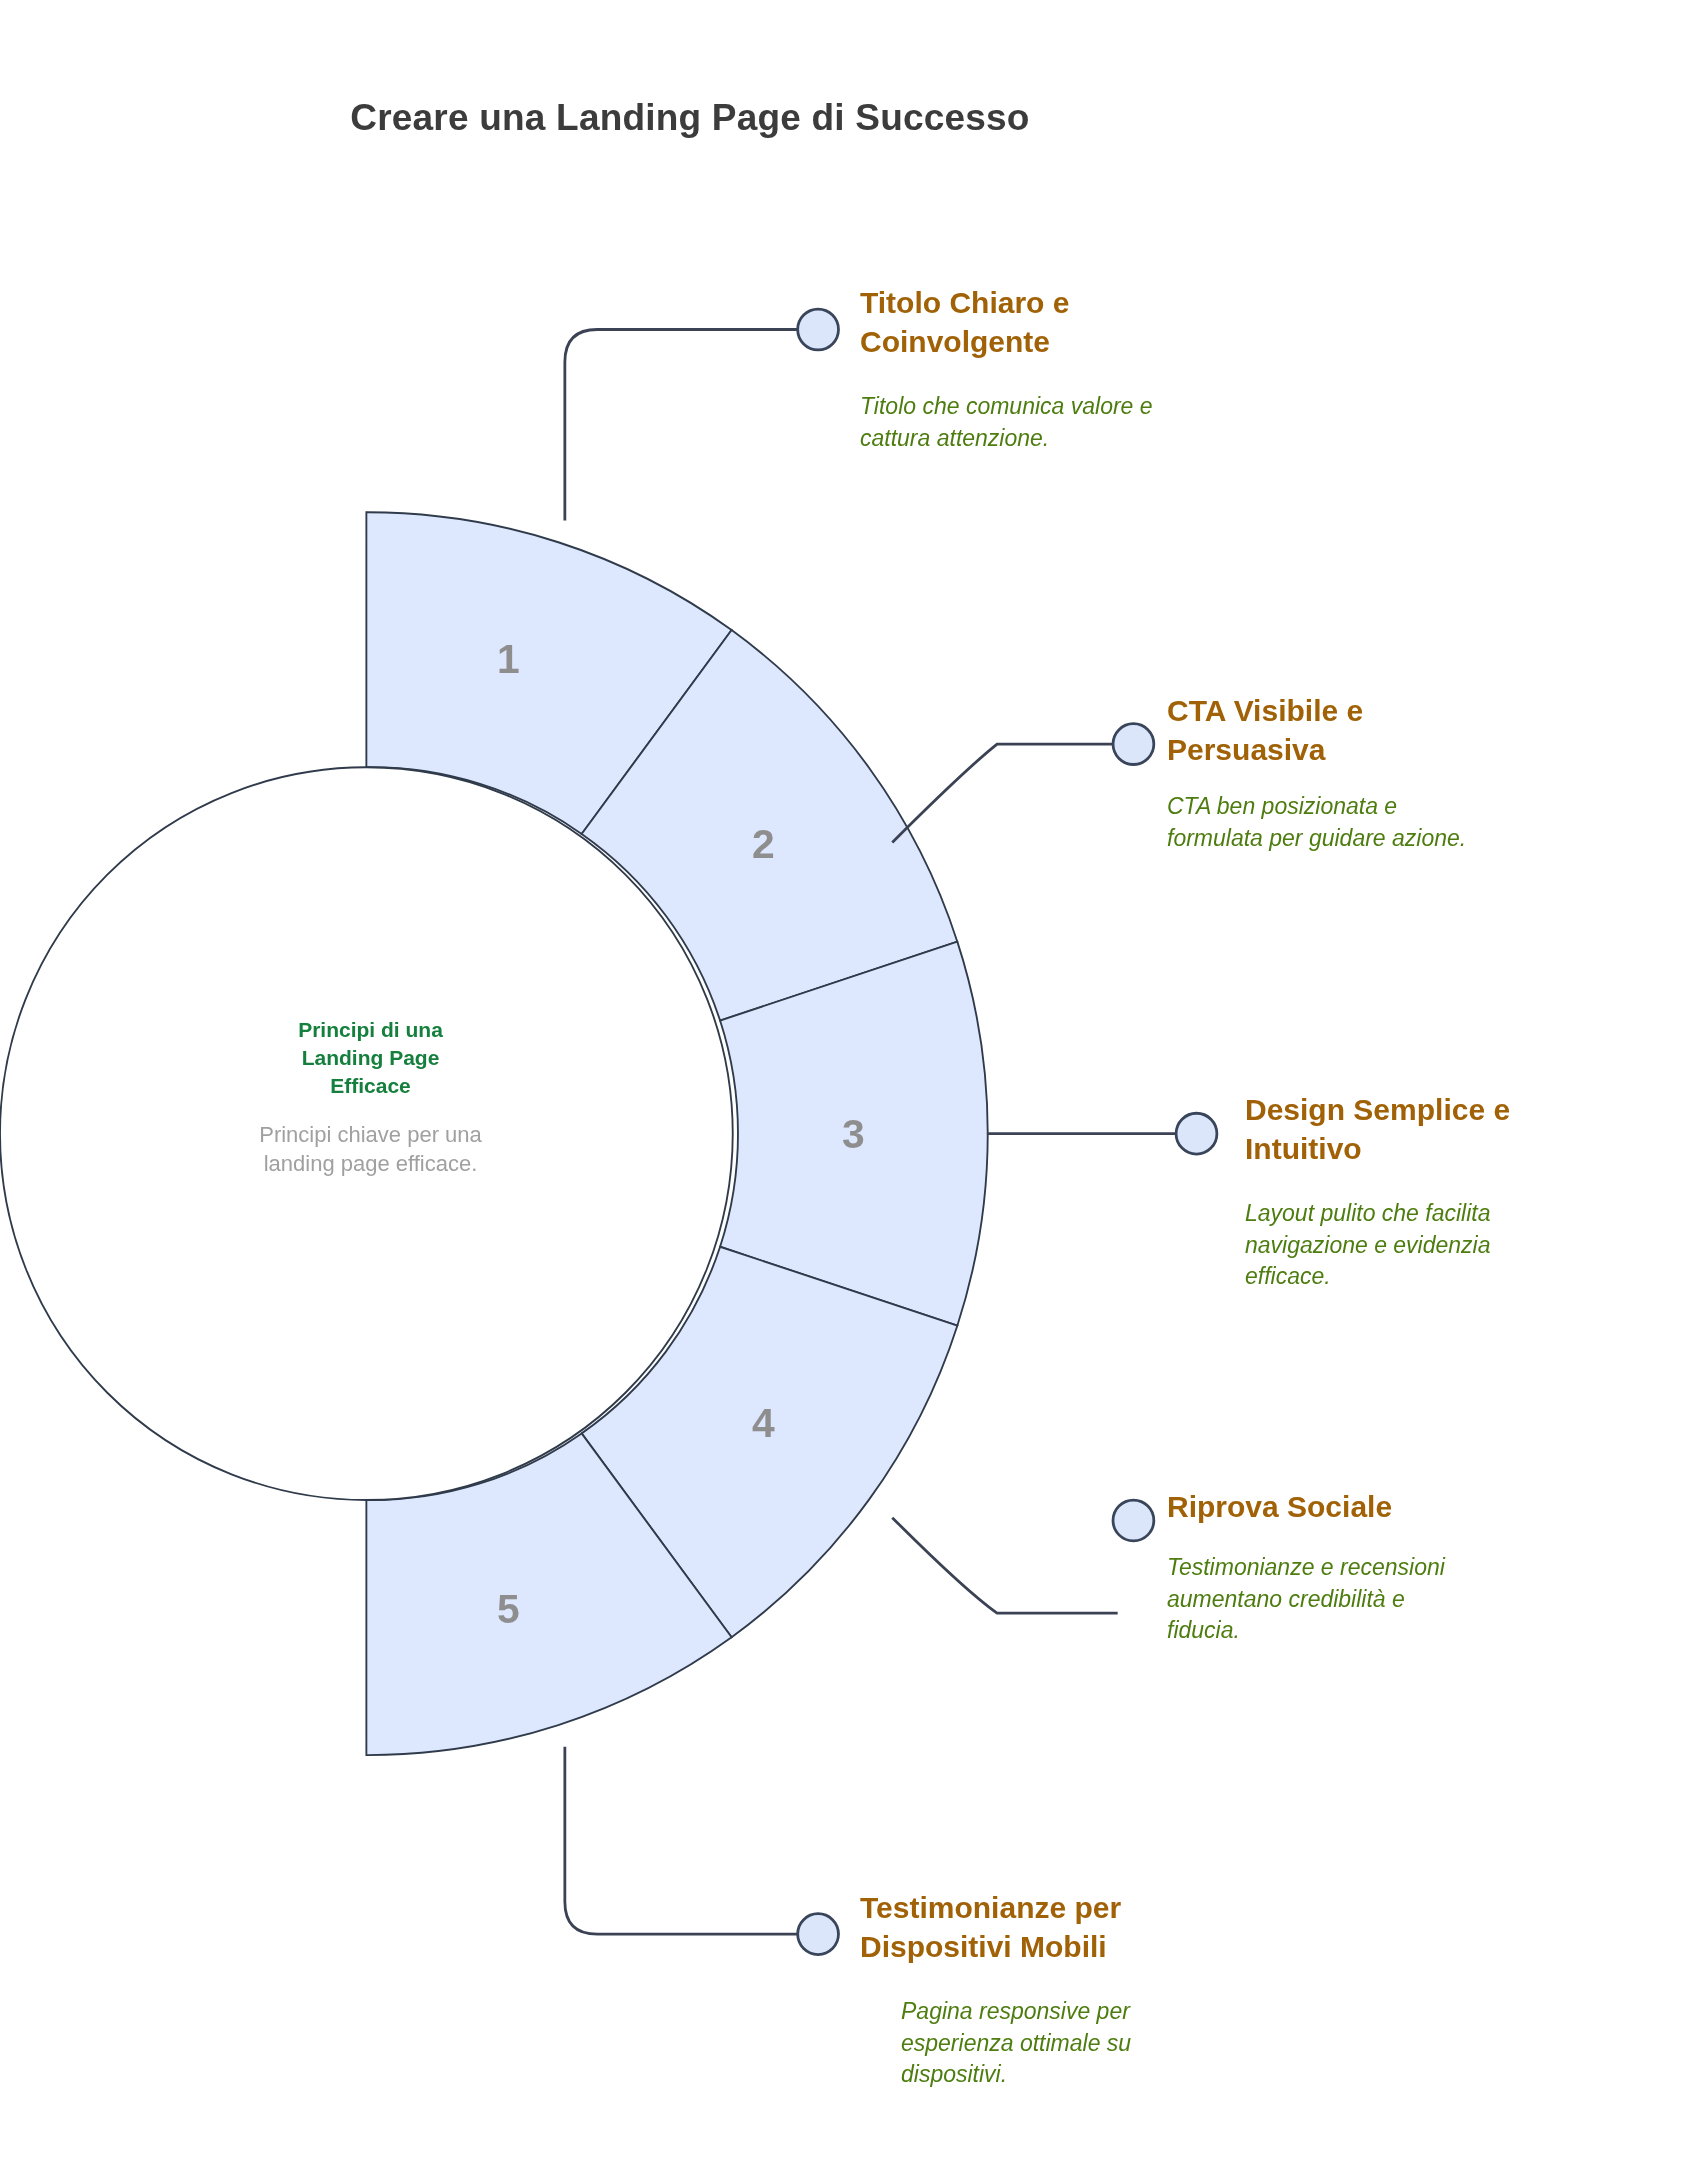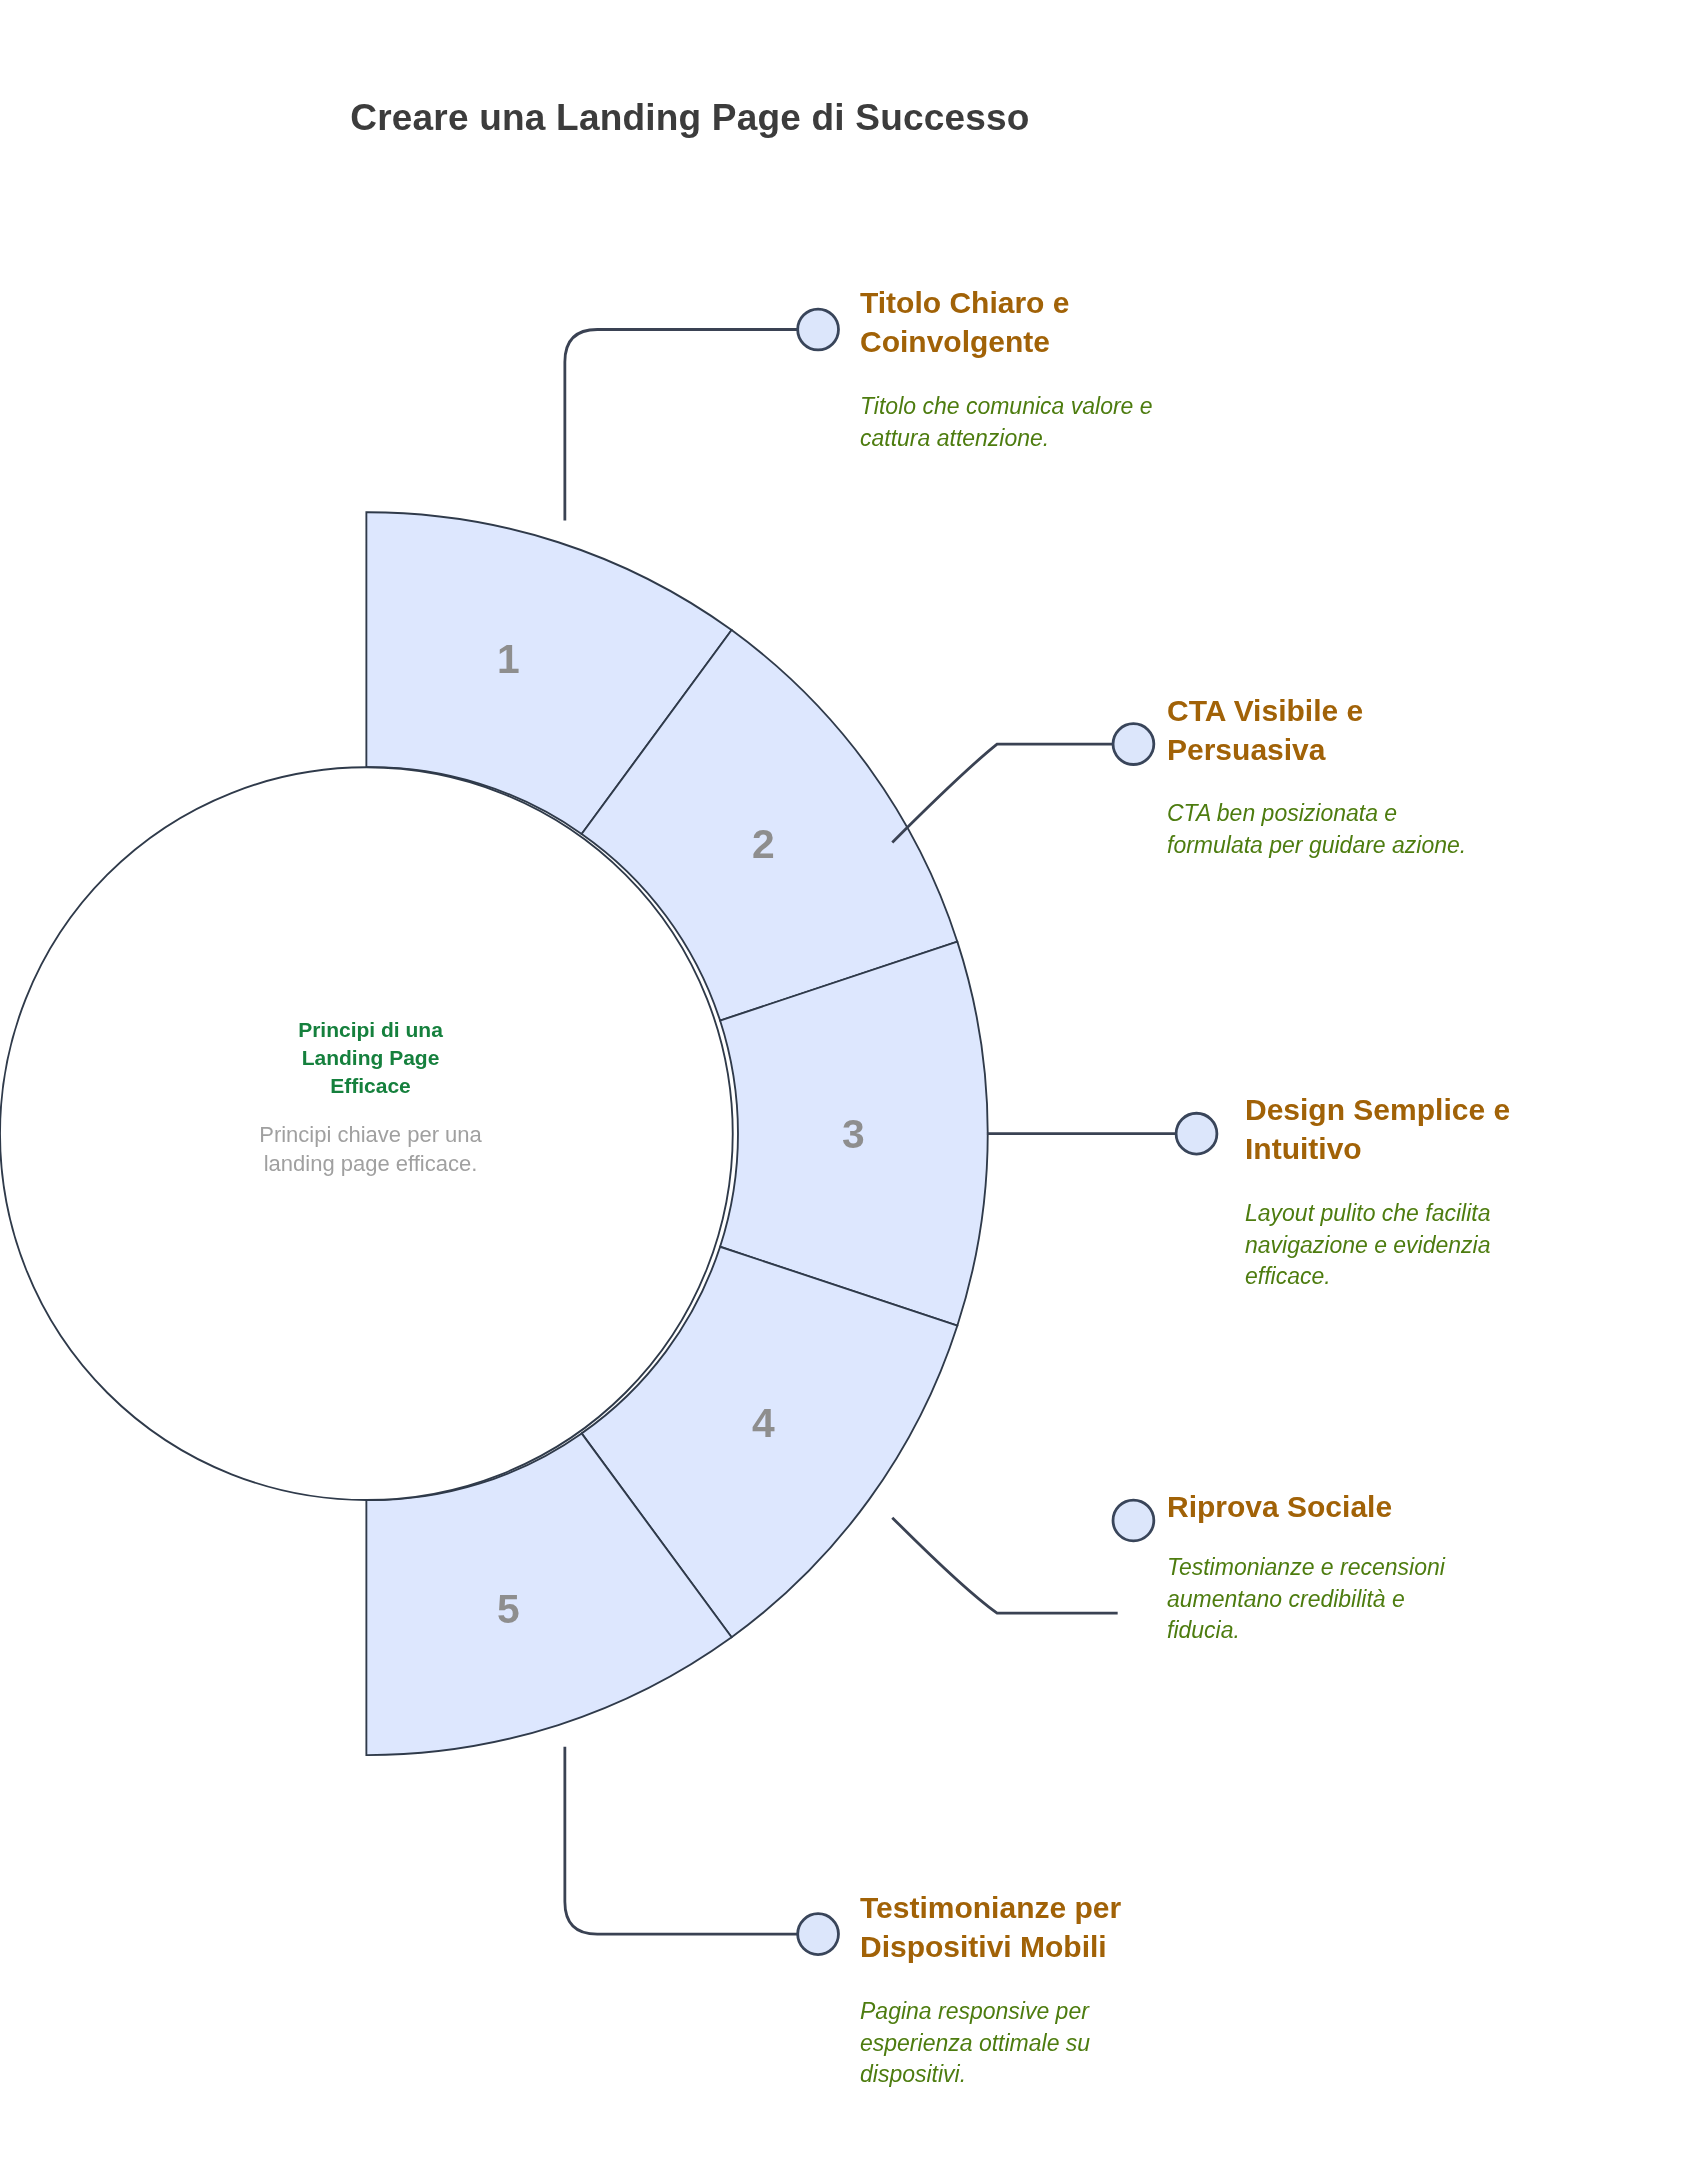--- a/index.html
+++ b/index.html
@@ -96,7 +96,7 @@
   #callout-1 { left: 860px; top: 283px;  width: 399px; }
   #callout-1 .callout-desc { margin-top: 30px; }
   #callout-2 { left: 1167px; top: 691px;  width: 399px; }
-  #callout-2 .callout-desc { margin-top: 29px; }
+  #callout-2 .callout-desc { margin-top: 22px; }
   #callout-3 { left: 1245px; top: 1090px; width: 390px; }
   #callout-3 .callout-desc { margin-top: 30px; }
   #callout-4 { left: 1167px; top: 1487px; width: 390px; }

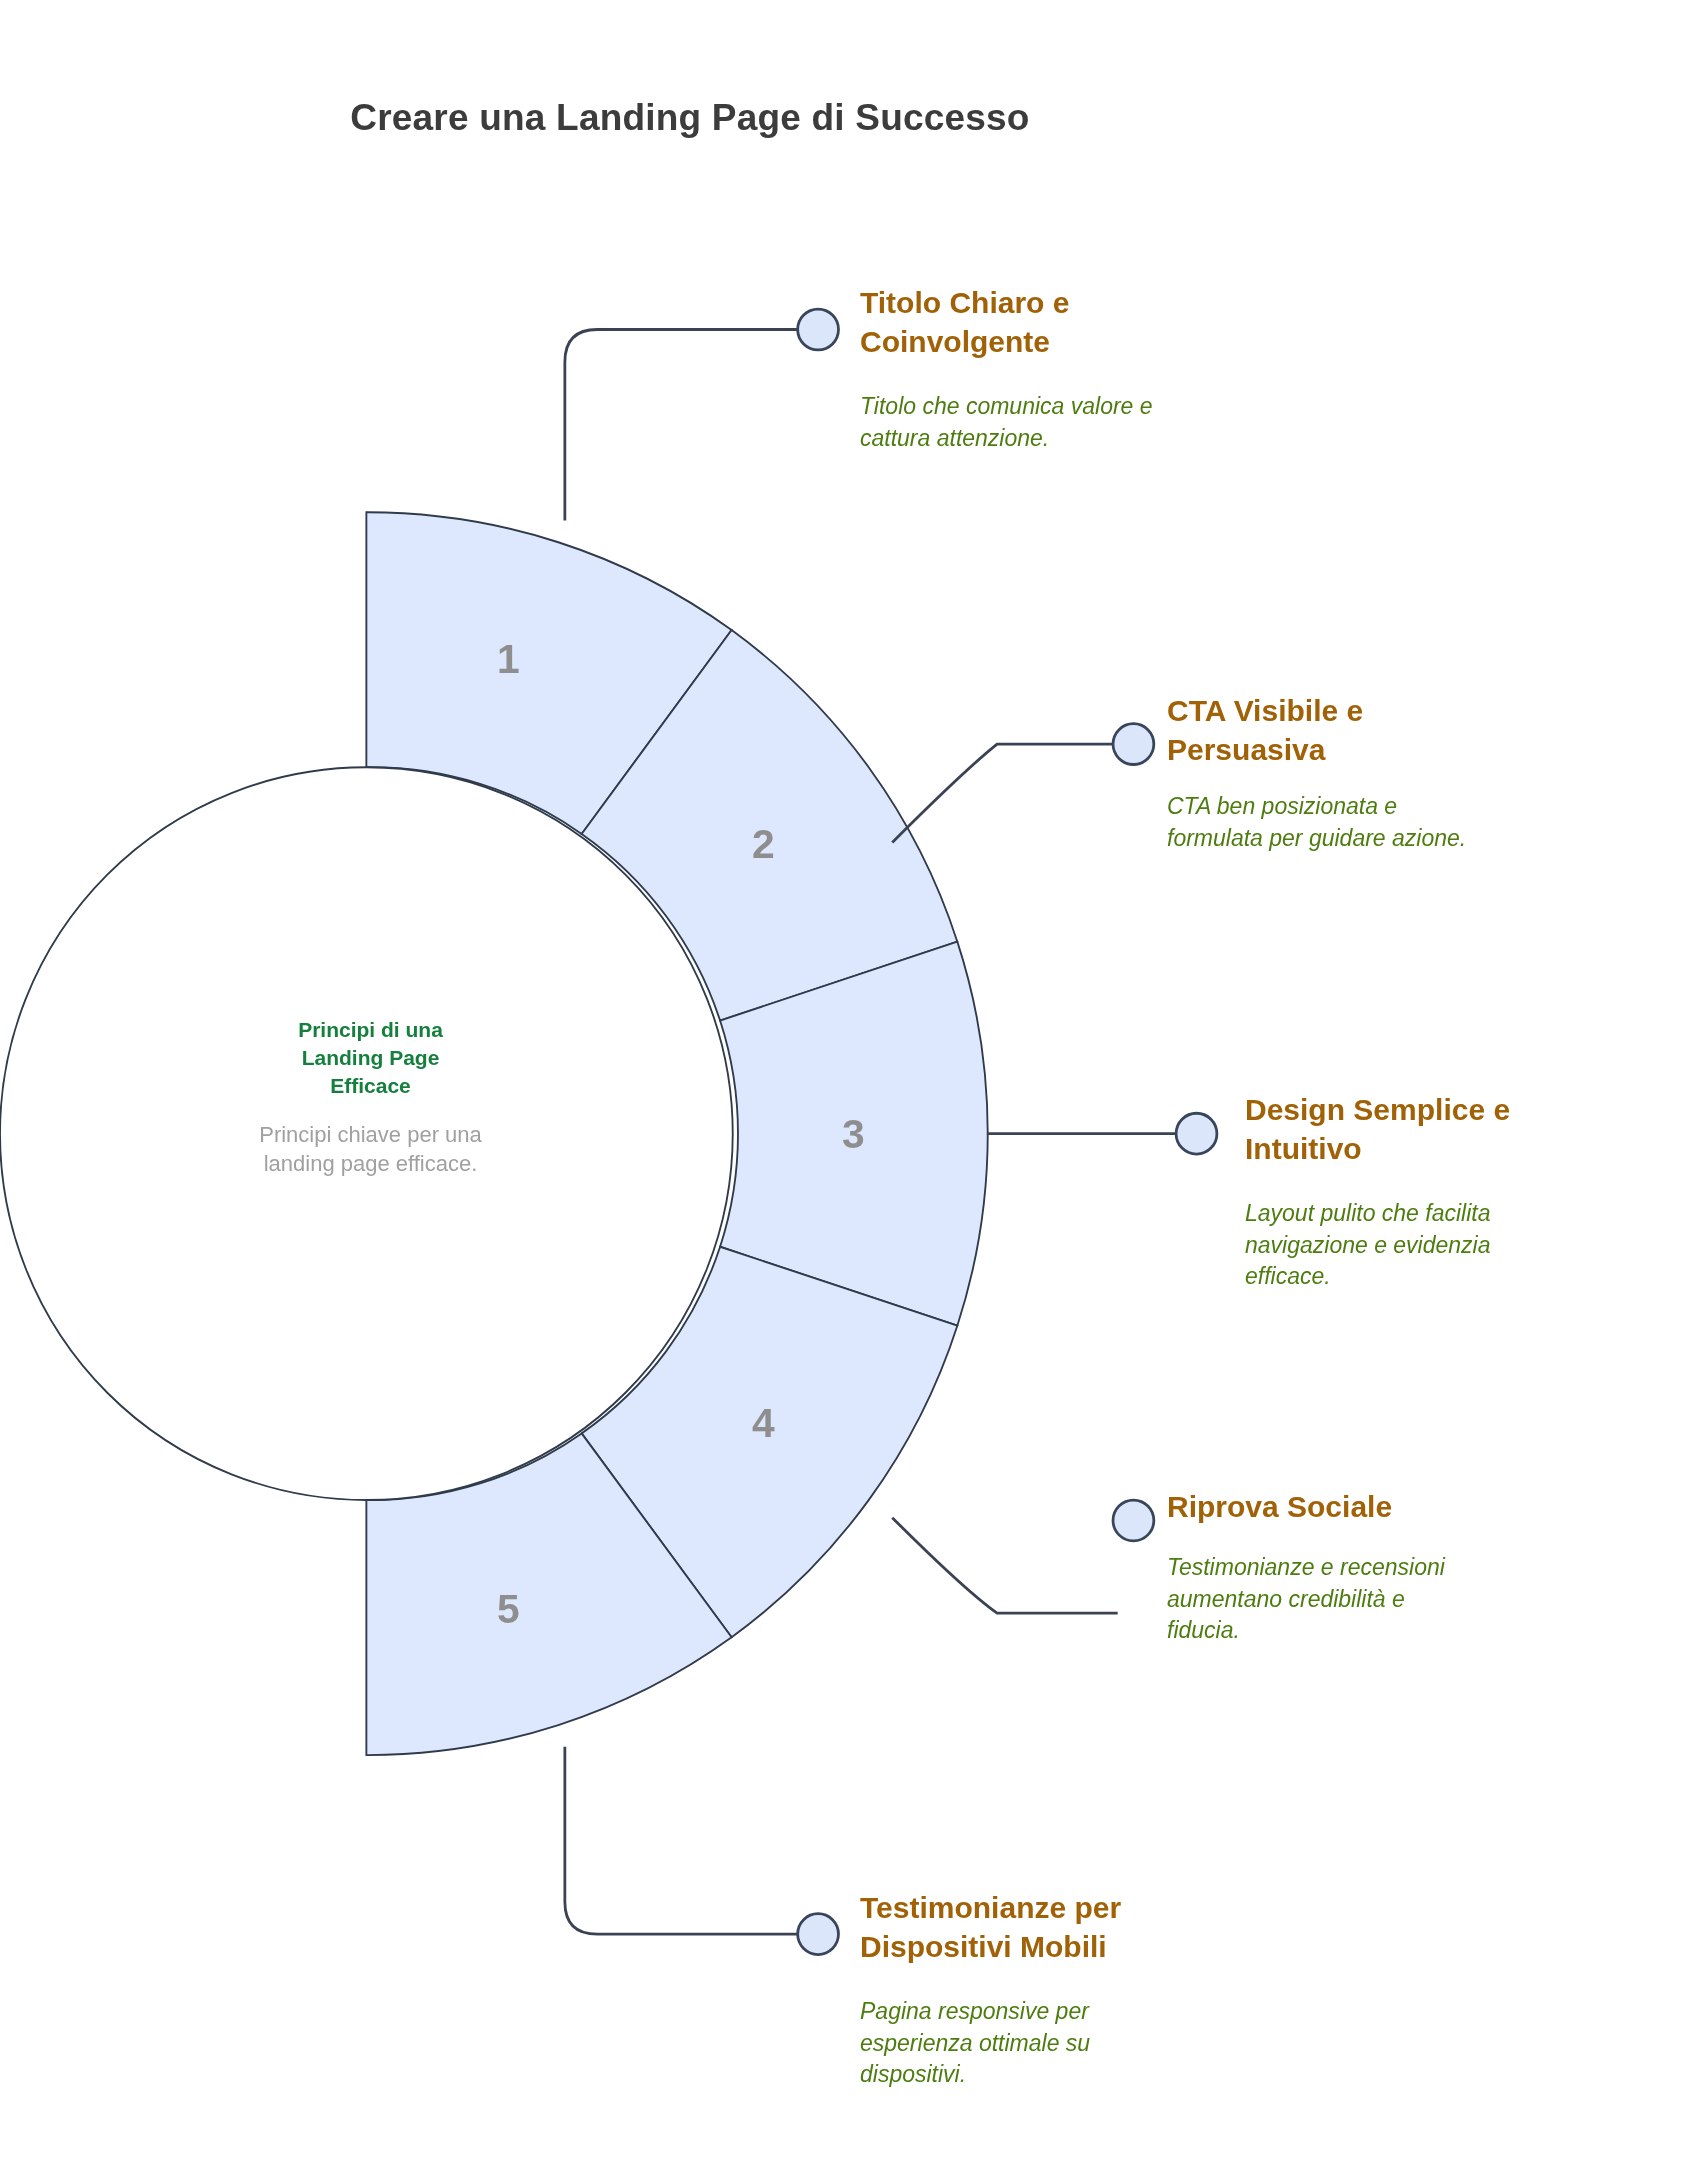--- a/index.html
+++ b/index.html
@@ -102,7 +102,7 @@
   #callout-4 { left: 1167px; top: 1487px; width: 390px; }
   #callout-4 .callout-desc { margin-top: 26px; }
   #callout-5 { left: 860px; top: 1888px;  width: 399px; }
-  #callout-5 .callout-desc { margin-top: 30px; }
+  #callout-5 .callout-desc { margin-top: 30px; margin-left: 41px; }
 </style>
 </head>
 <body>

